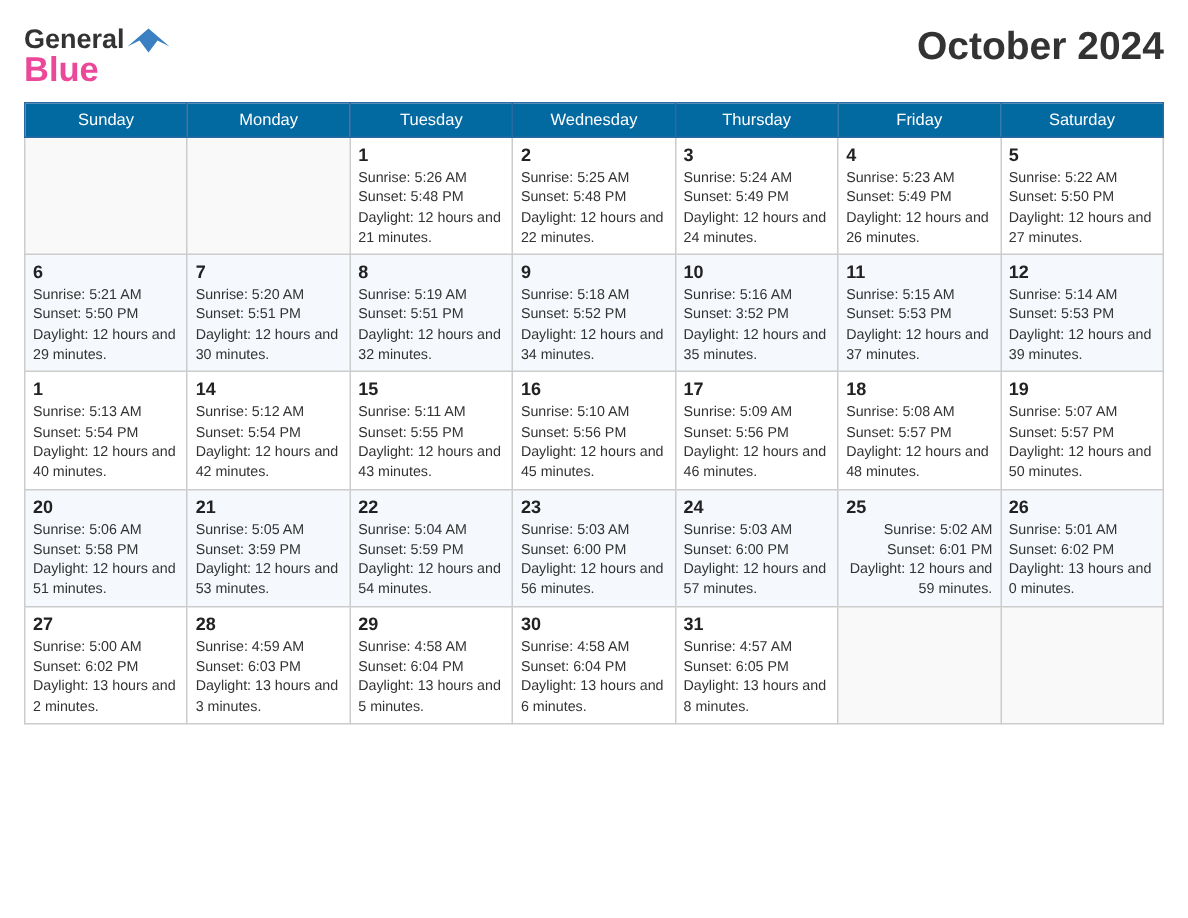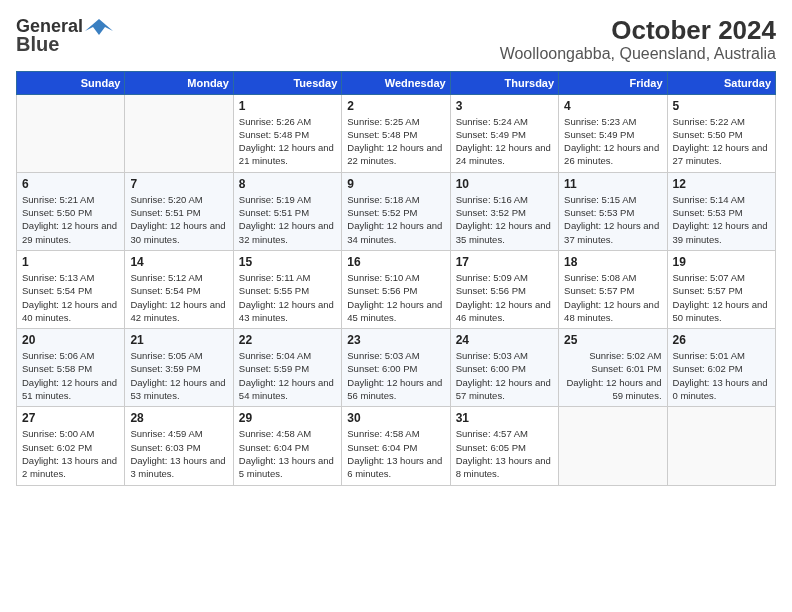--- a/index.html
+++ b/index.html
@@ -89,7 +89,7 @@
         <polygon points="14,2 28,14 20,10 14,18 8,10 0,14" fill="#3a7fc1"></polygon>
       </svg>
     </div>
-    <span style="font-size:20px;font-weight:bold;color:#404040;margin-top:-4px;">Blue</span>
+    <span style="font-size:23px;font-weight:bold;color:#ec4899;margin-top:-4px;">Blue</span>
   </div>
   <div class="title-block">
     <div class="title-month">October 2024</div>

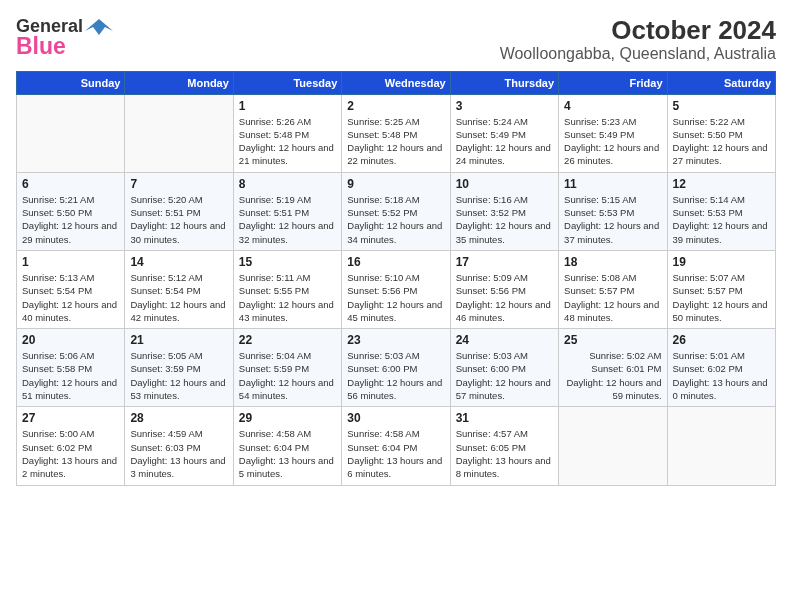--- a/index.html
+++ b/index.html
@@ -93,7 +93,6 @@
   </div>
   <div class="title-block">
     <div class="title-month">October 2024</div>
-    <div class="title-location">Woolloongabba, Queensland, Australia</div>
   </div>
 </div>
 

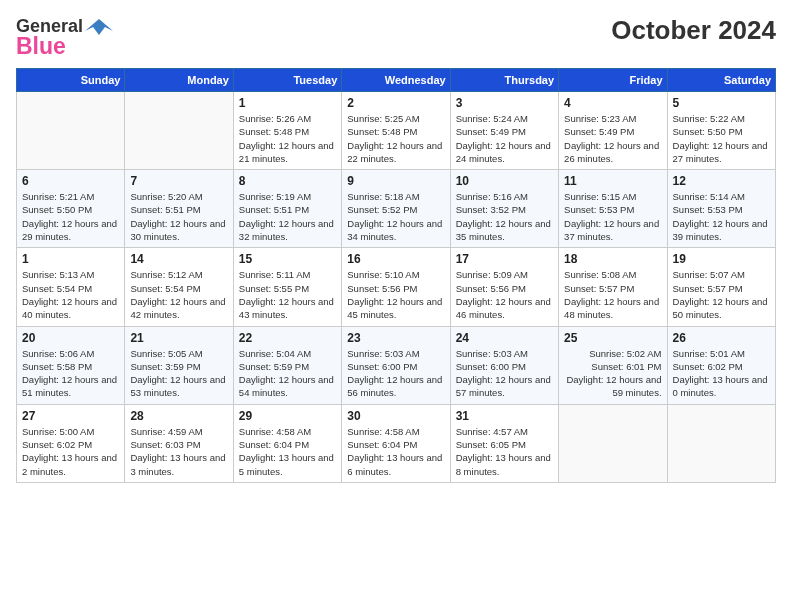--- a/index.html
+++ b/index.html
@@ -44,12 +44,12 @@
       font-size: 10px;
     }
     .calendar thead th {
-      background-color: #1d4ed8;
+      background-color: #0369a1;
       color: #fff;
       padding: 5px 4px;
-      text-align: right;
+      text-align: center;
       font-size: 11px;
-      font-weight: bold;
+      font-weight: normal;
       border: 1px solid #2a6aa0;
     }
     .calendar tbody td {

